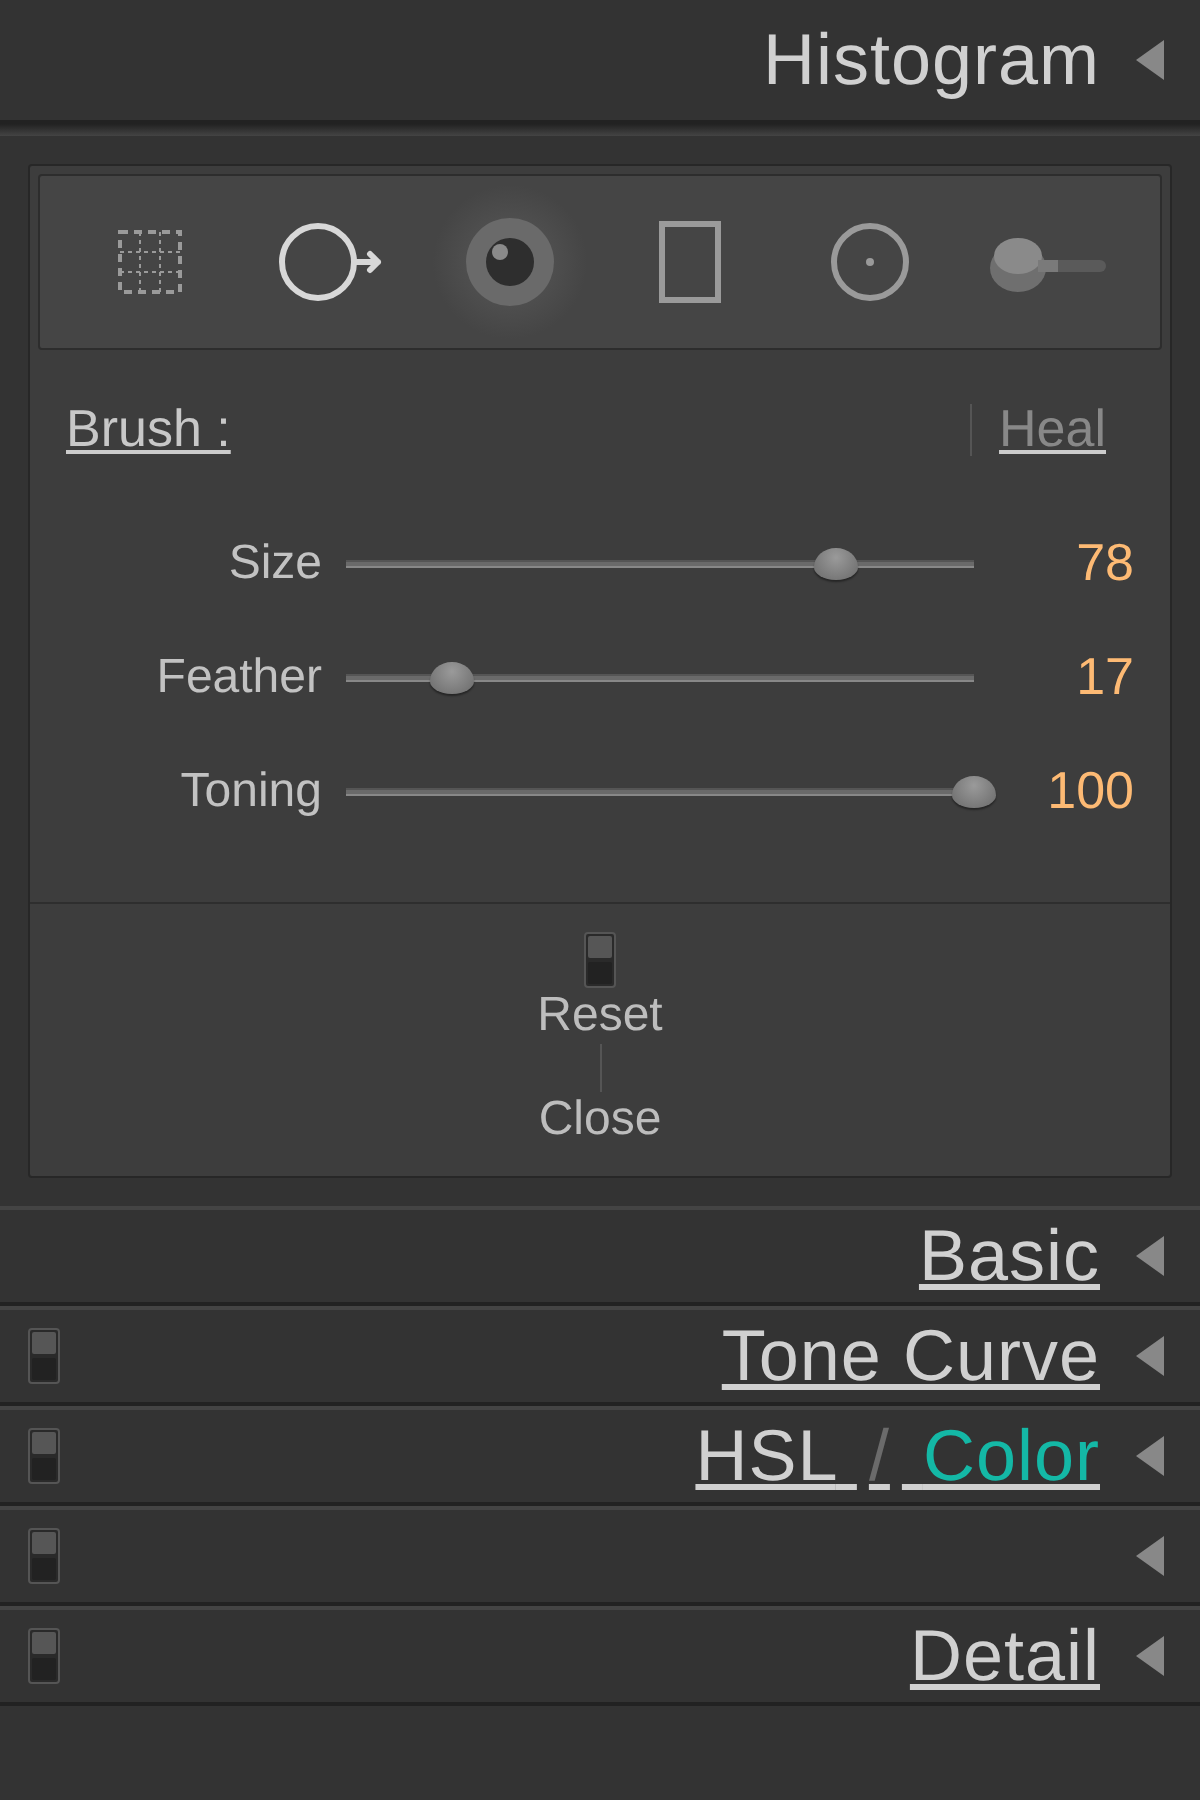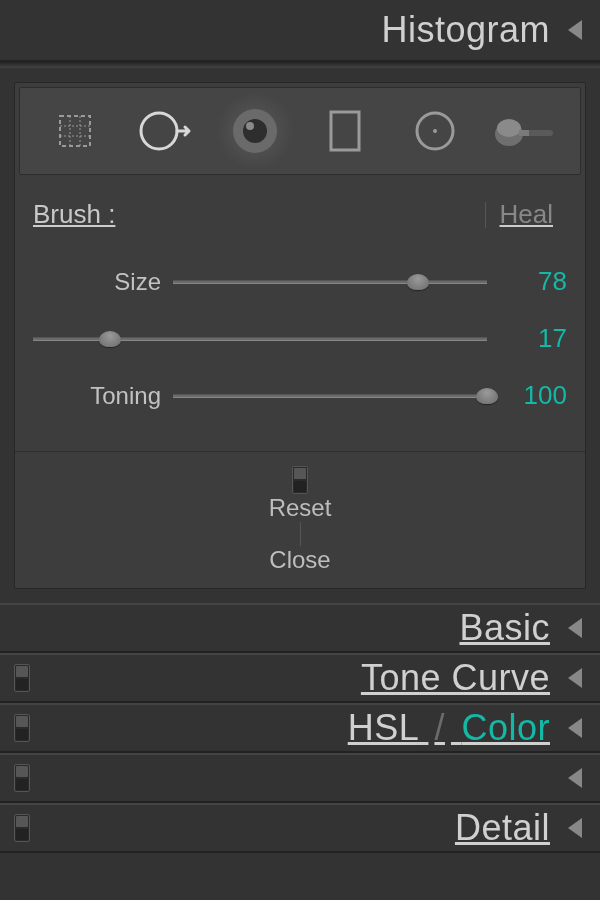--- a/index.html
+++ b/index.html
@@ -143,7 +143,7 @@
   }
   .slider-val {
     width: 80px; text-align: right;
-    font-size: 26px; color: #14b8a6;
+    font-size: 26px; color: #fdba74;
     padding-left: 8px;
   }
 

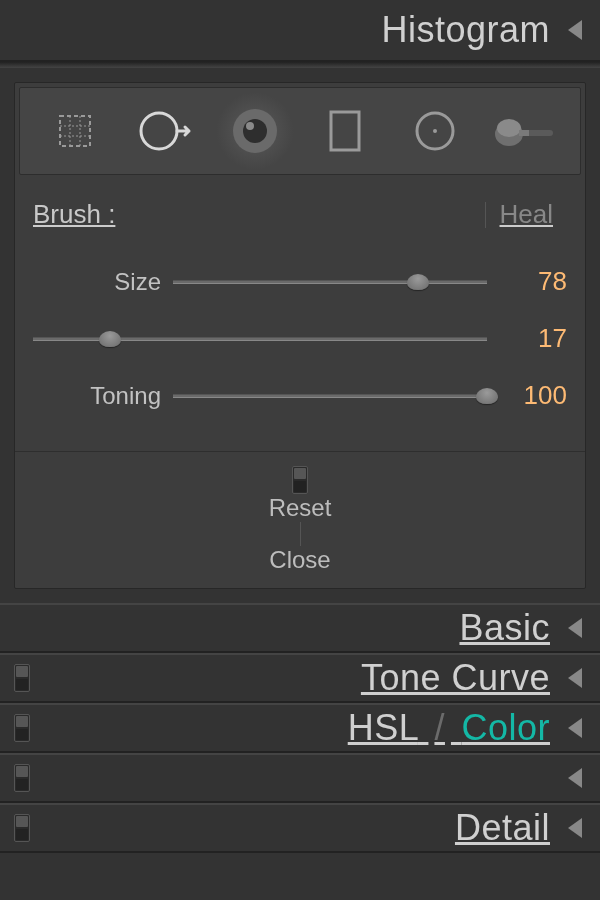--- a/index.html
+++ b/index.html
@@ -249,6 +249,7 @@
     </div>
 
     <div class="slider-row">
+      <span class="slabel">Feather</span>
       <div class="slider-track-wrap">
         <div class="slider-track"></div>
         <div class="slider-thumb" style="left:17%"></div>

